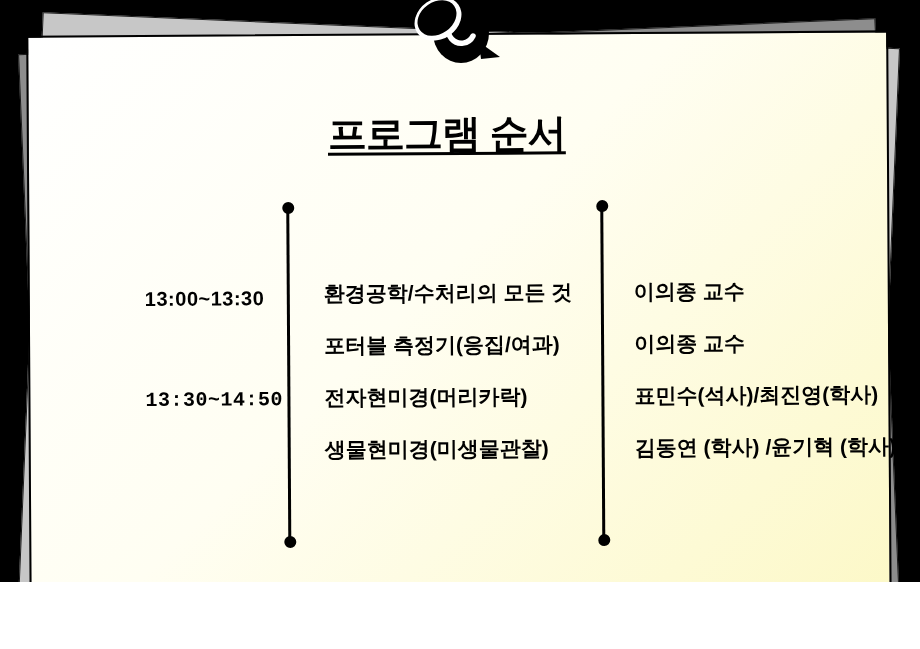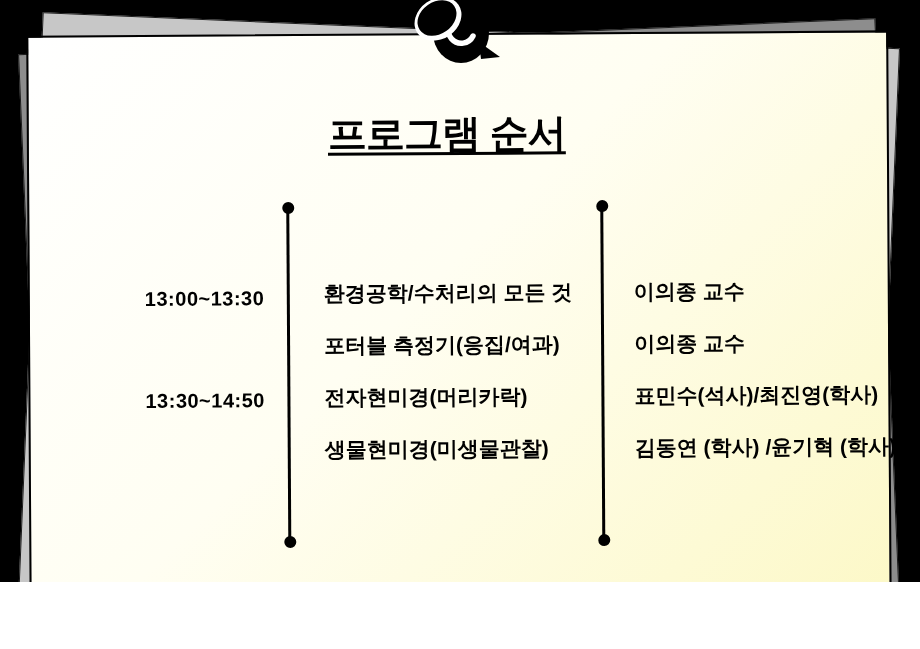--- a/index.html
+++ b/index.html
@@ -46,7 +46,7 @@
   .cell-topic{left:294px;font-size:21px;}
   .cell-presenter{left:604px;font-size:21px;}
   .t-row0{top:251px;}
-  .t-row2{top:353px;}
+  .t-row2{top:353px;font-family:Liberation Mono, monospace;}
   .row0{top:246px;}
   .row1{top:298px;}
   .row2{top:350px;}

